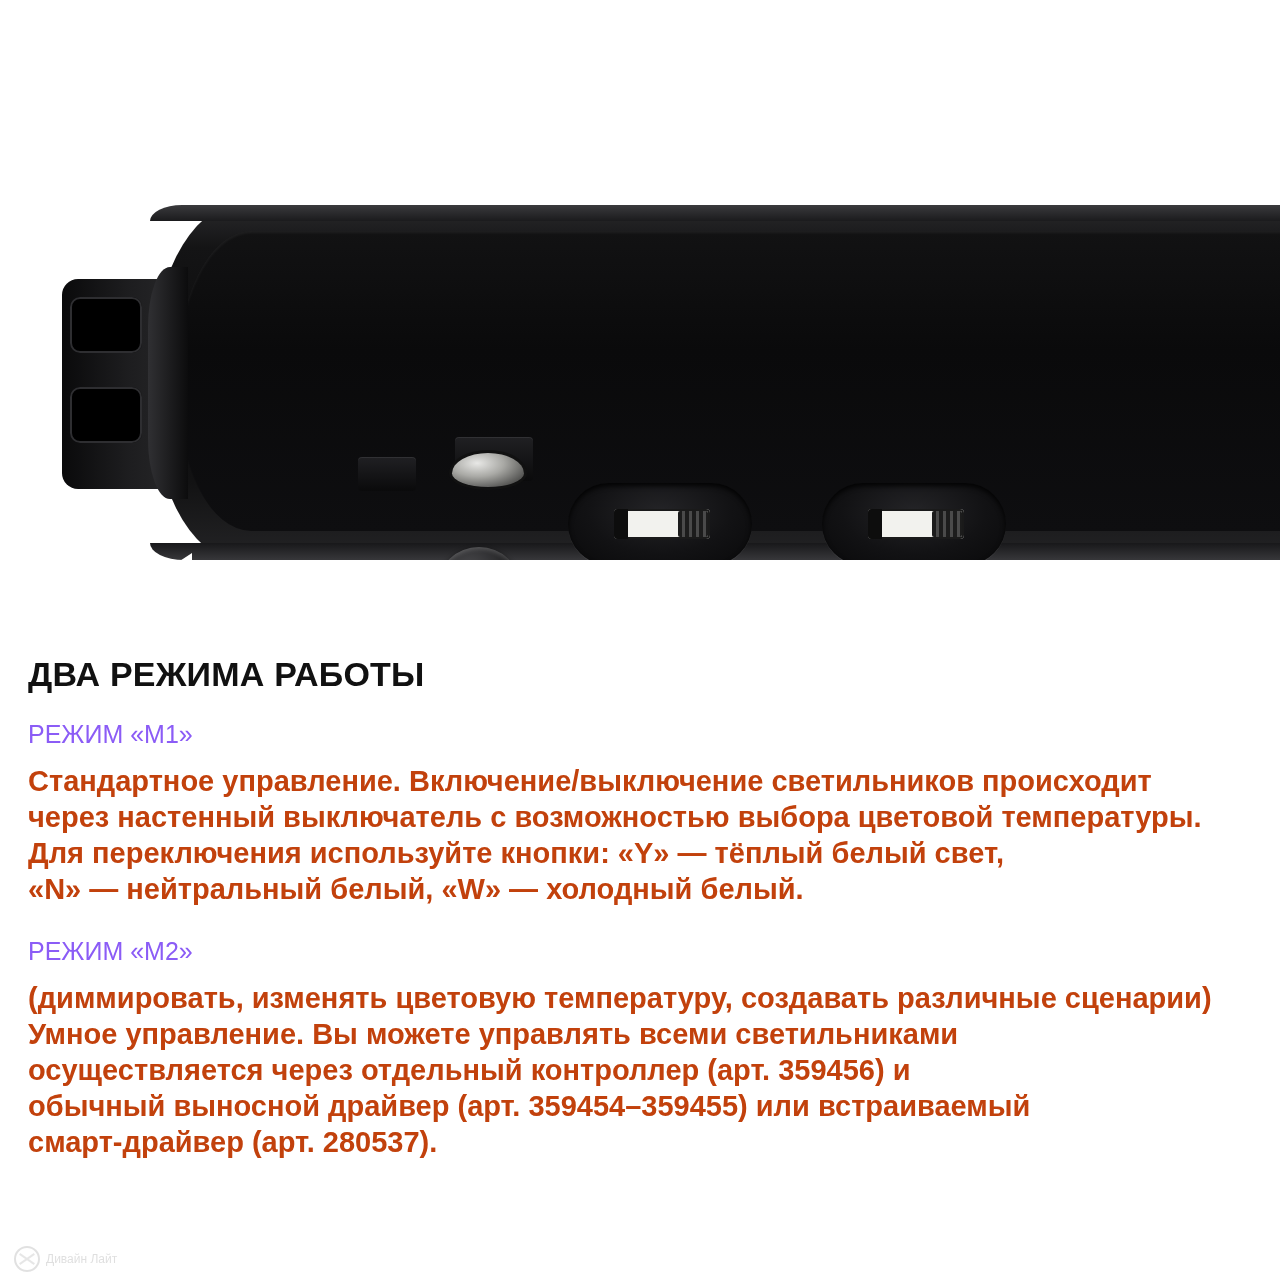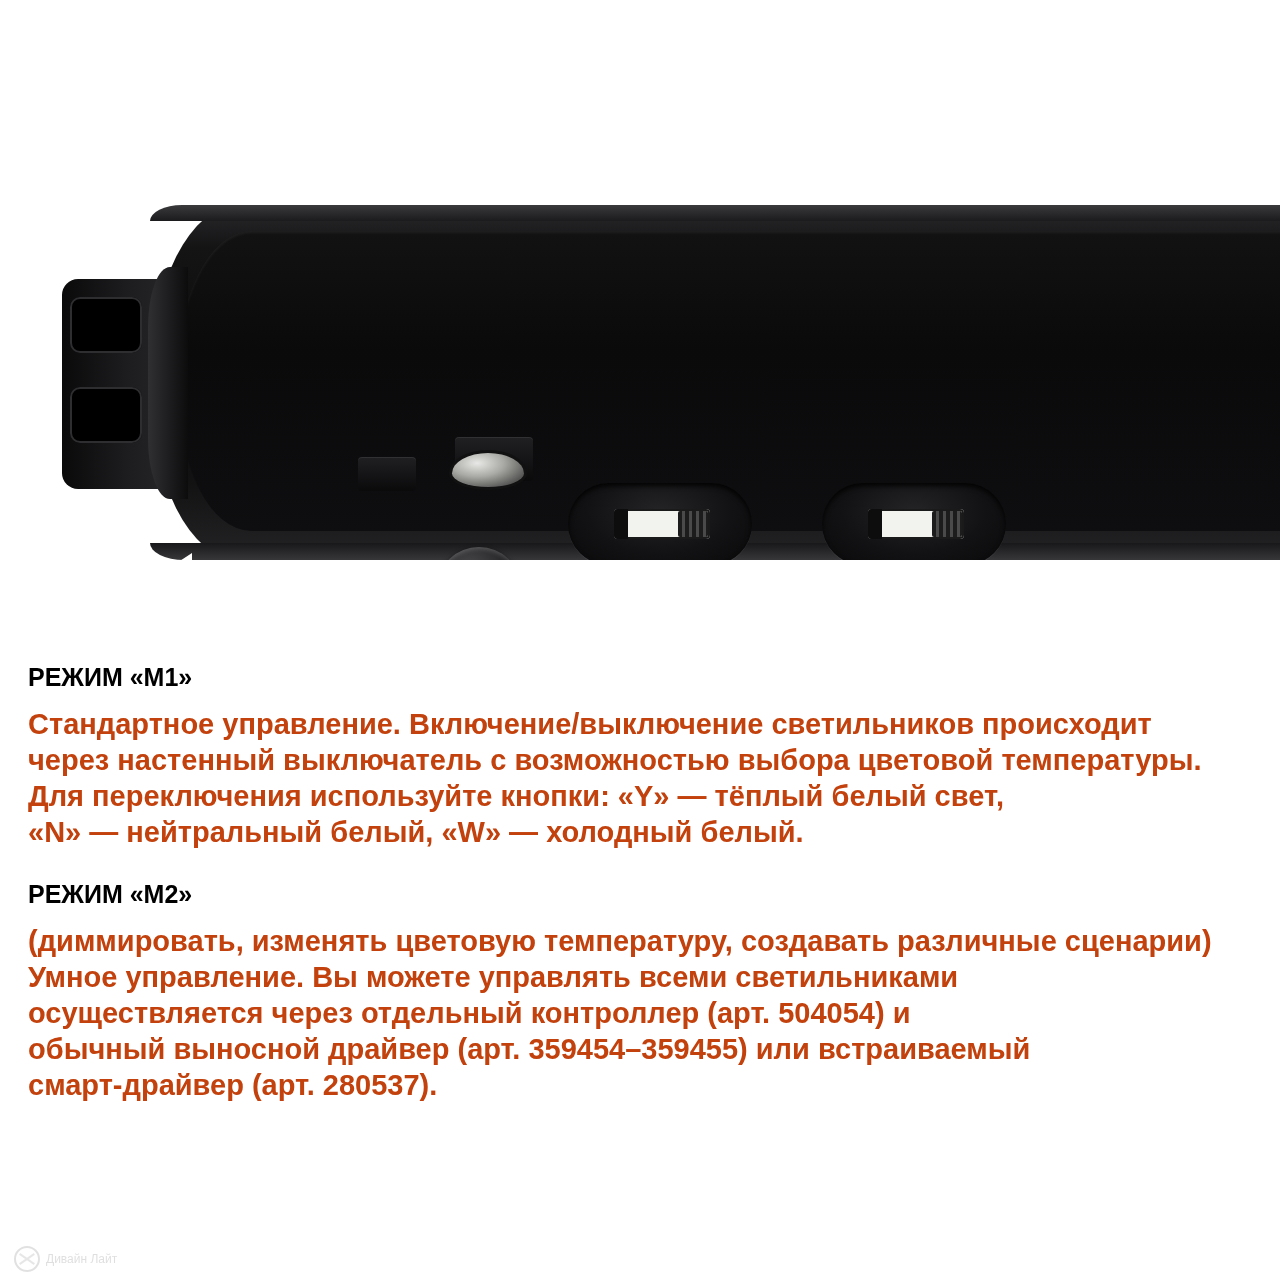--- a/index.html
+++ b/index.html
@@ -256,6 +256,7 @@
   </div>
 
   <div class="content">
+    <h1 class="title">ДВА РЕЖИМА РАБОТЫ</h1>
 
     <h2 class="sub">РЕЖИМ «M1»</h2>
     <div class="para">

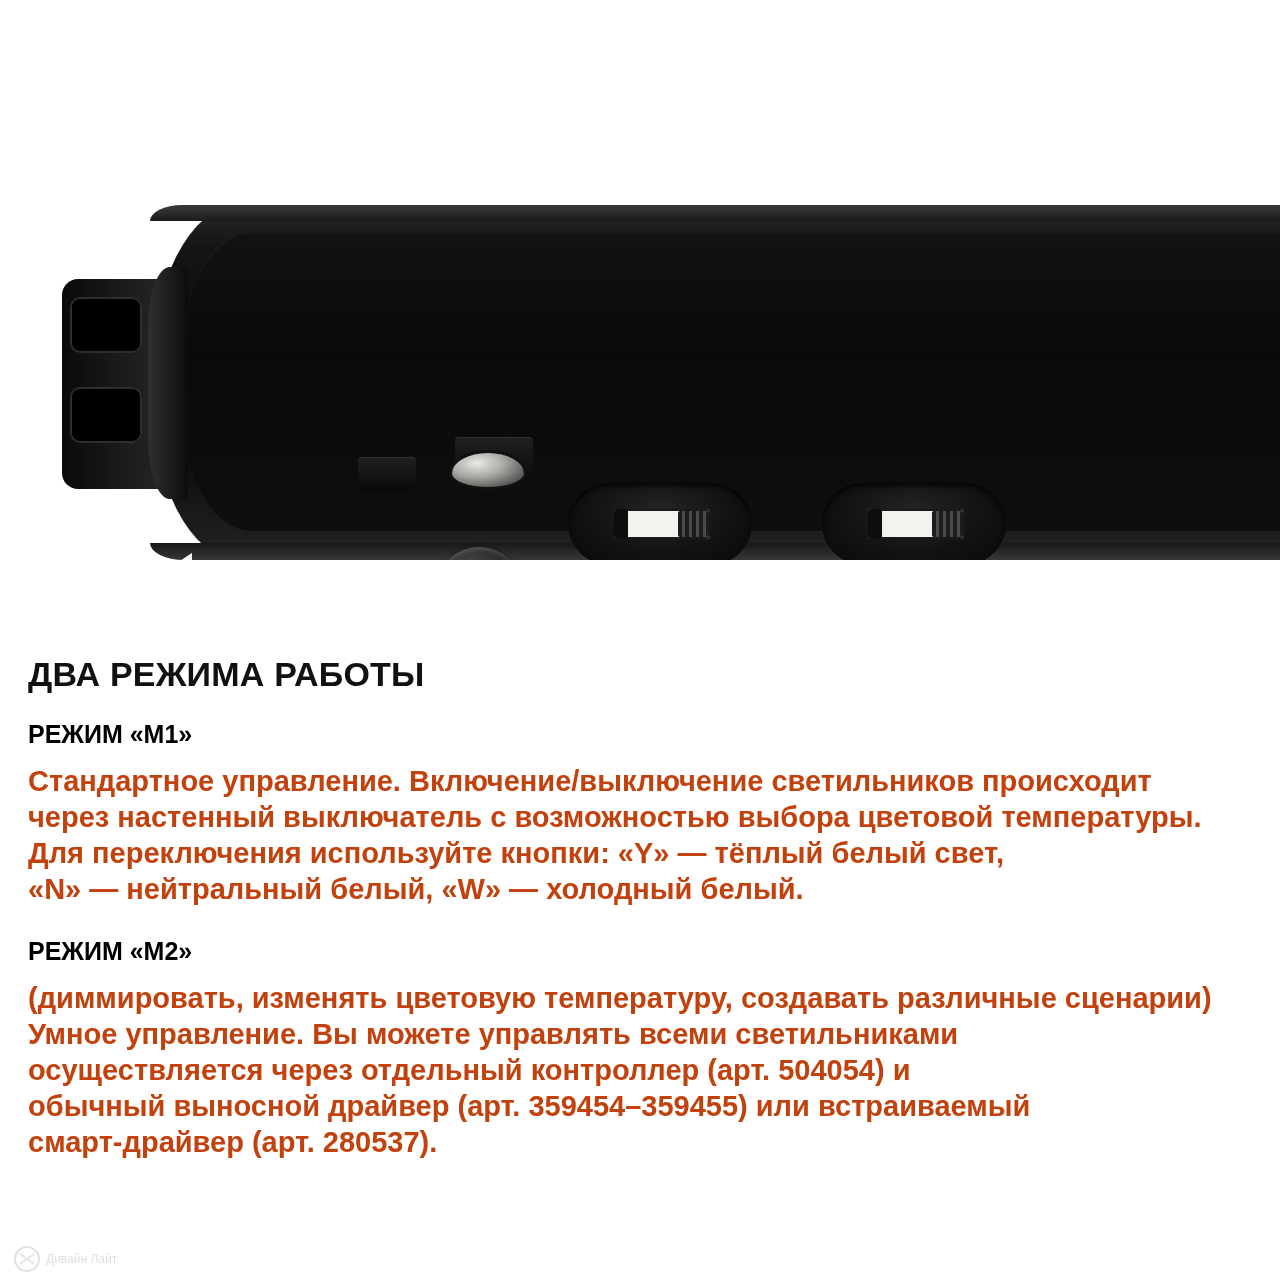--- a/index.html
+++ b/index.html
@@ -172,8 +172,8 @@
   h2.sub {
     margin: 8px 0 14px 0;
     font-size: 25px;
-    font-weight: bold;
-    color: #000000;
+    font-weight: normal;
+    color: #8b5cf6;
   }
   .para {
     margin: 0 0 30px 0;

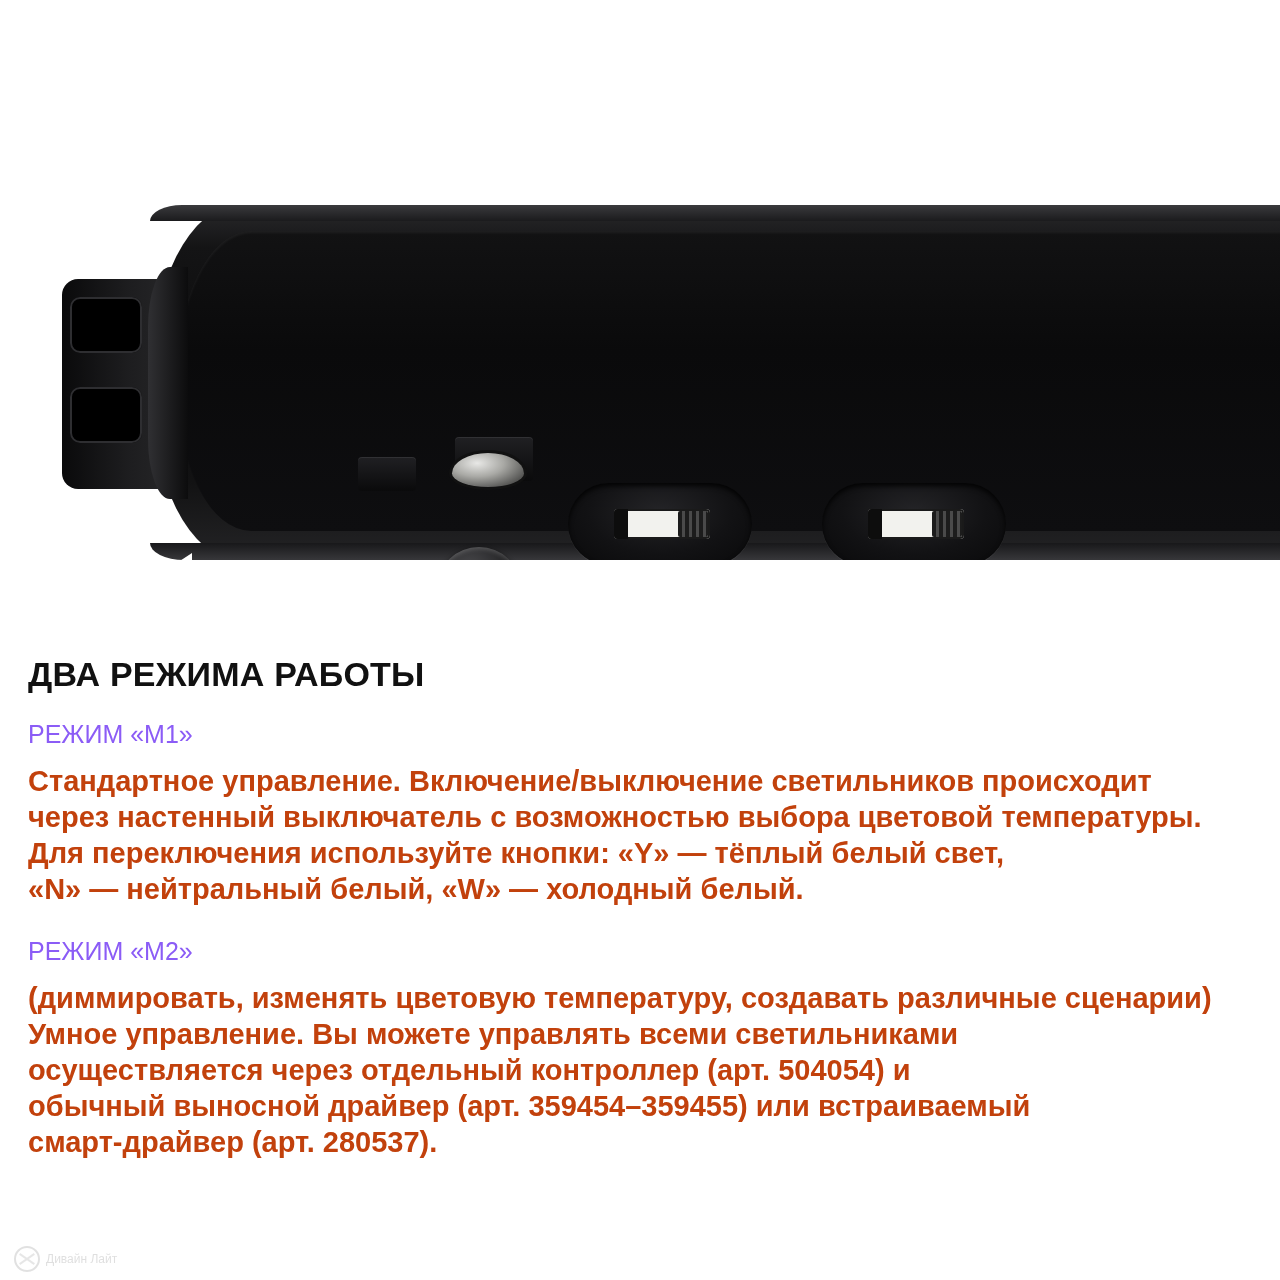--- a/index.html
+++ b/index.html
@@ -270,7 +270,7 @@
     <div class="para">
       <p>(диммировать, изменять цветовую температуру, создавать различные сценарии)</p>
       <p>Умное управление. Вы можете управлять всеми светильниками</p>
-      <p>осуществляется через отдельный контроллер (арт. 504054) и</p>
+      <p>осуществляется через отдельный контроллер (арт. 359456) и</p>
       <p>обычный выносной драйвер (арт. 359454–359455) или встраиваемый</p>
       <p>смарт-драйвер (арт. 280537).</p>
     </div>

